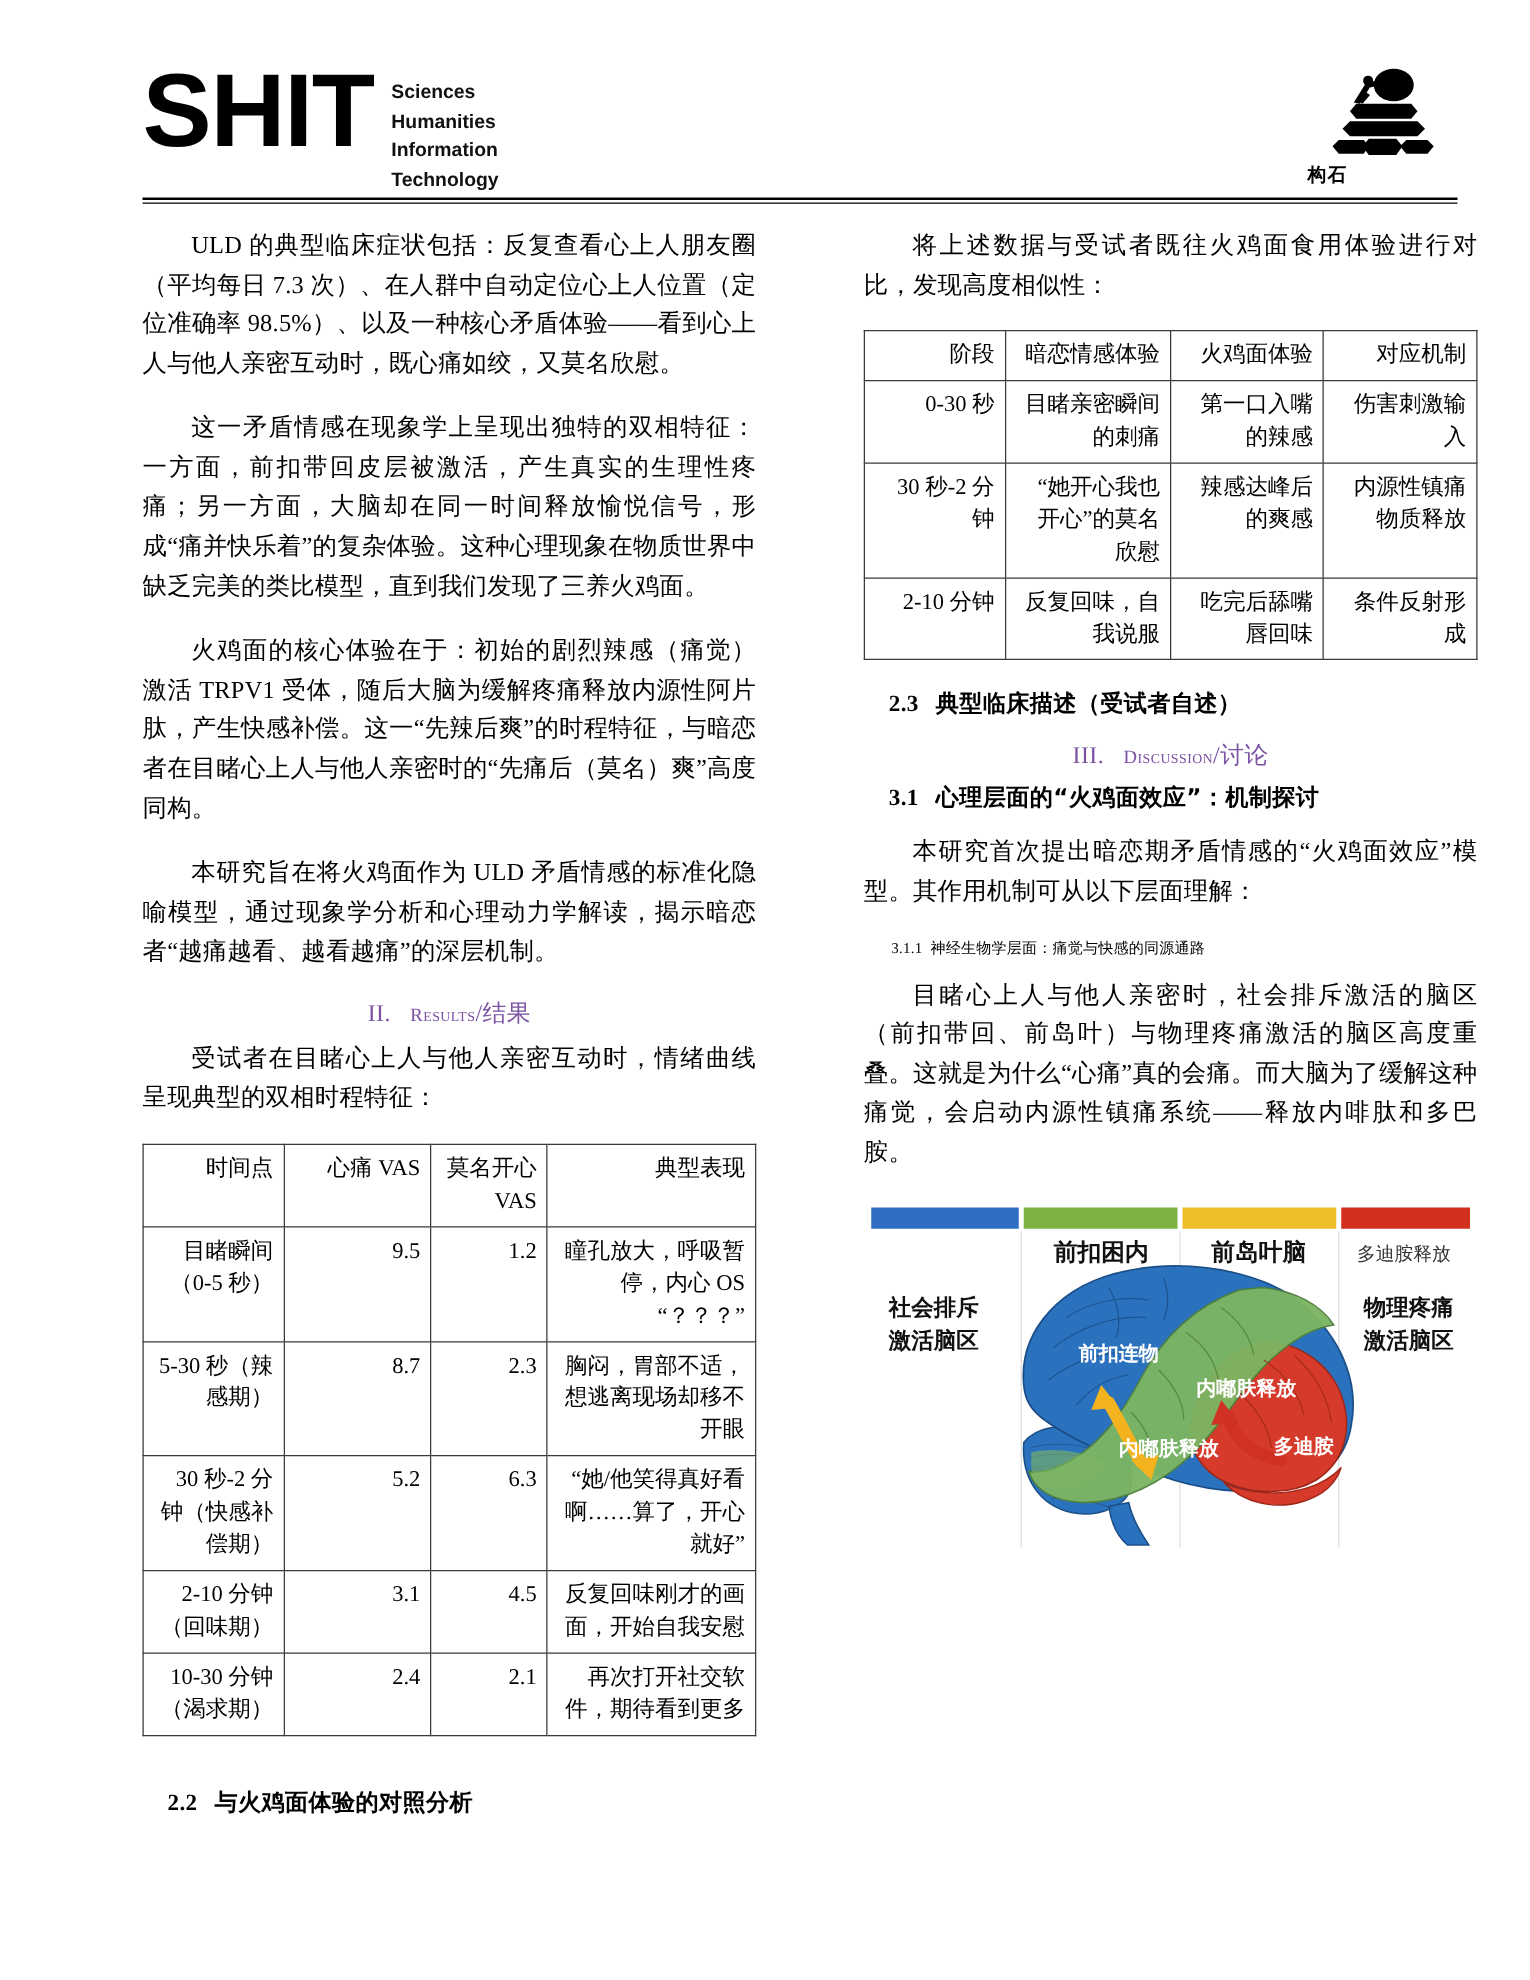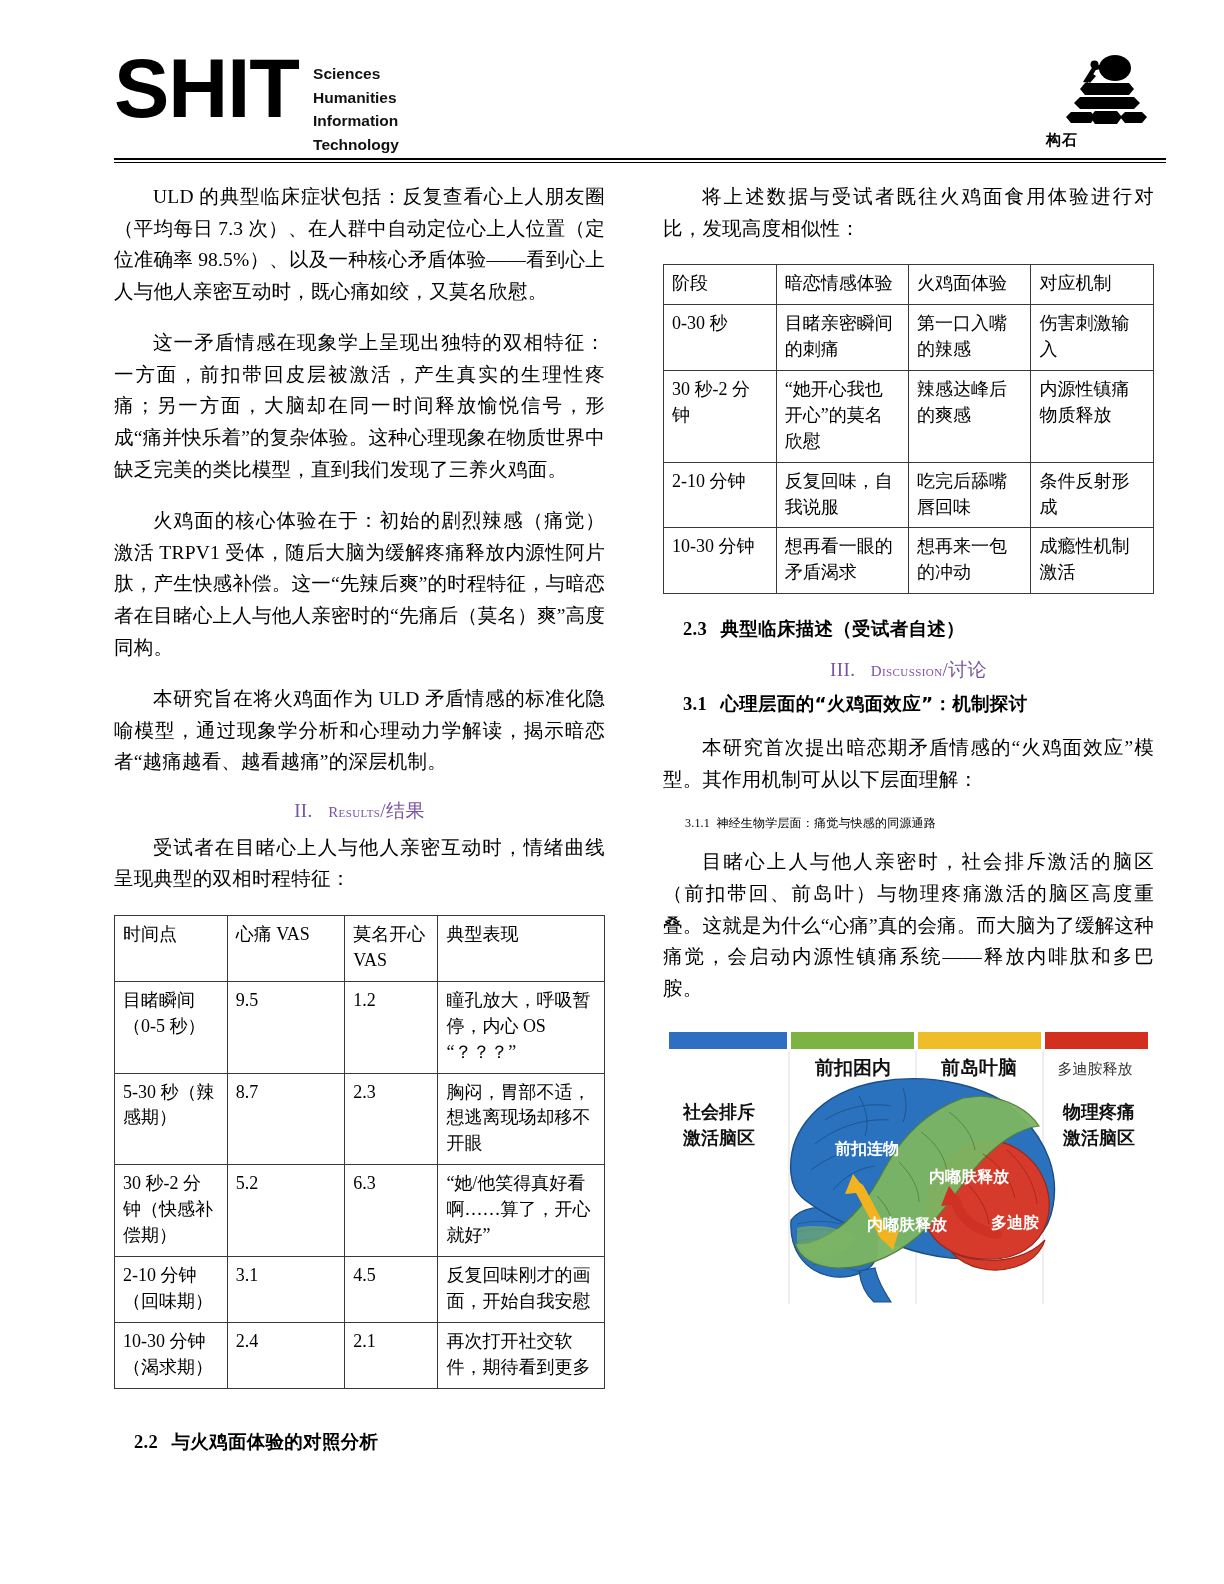--- a/index.html
+++ b/index.html
@@ -83,7 +83,7 @@
   
   .columns {
     display: flex;
-    gap: 58px;
+    gap: 86px;
     margin-top: 18px;
   }
   .col {

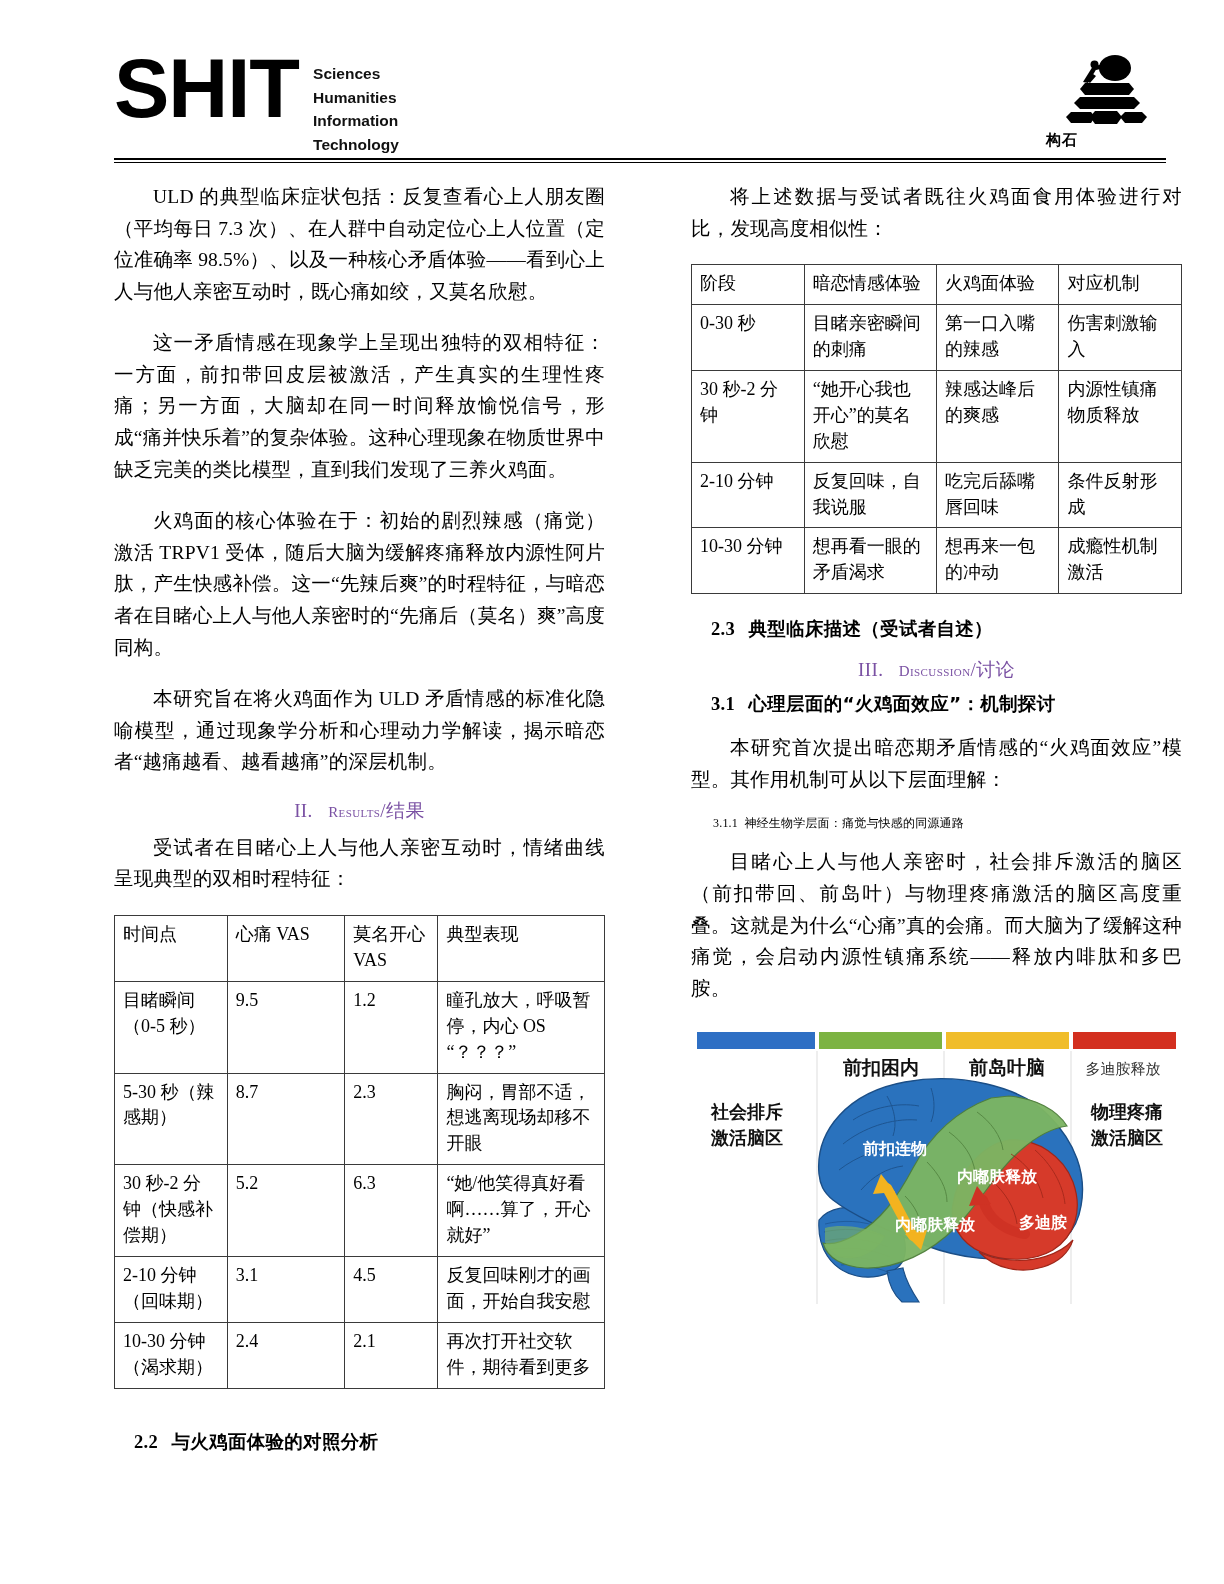--- a/index.html
+++ b/index.html
@@ -142,7 +142,7 @@
     border: 1px solid #3a3a3a;
     vertical-align: top;
     padding: 6px 8px 7px 8px;
-    text-align: left;
+    text-align: right;
     font-weight: normal;
   }
   table.dt.t1 col.c1 { width: 23%; }

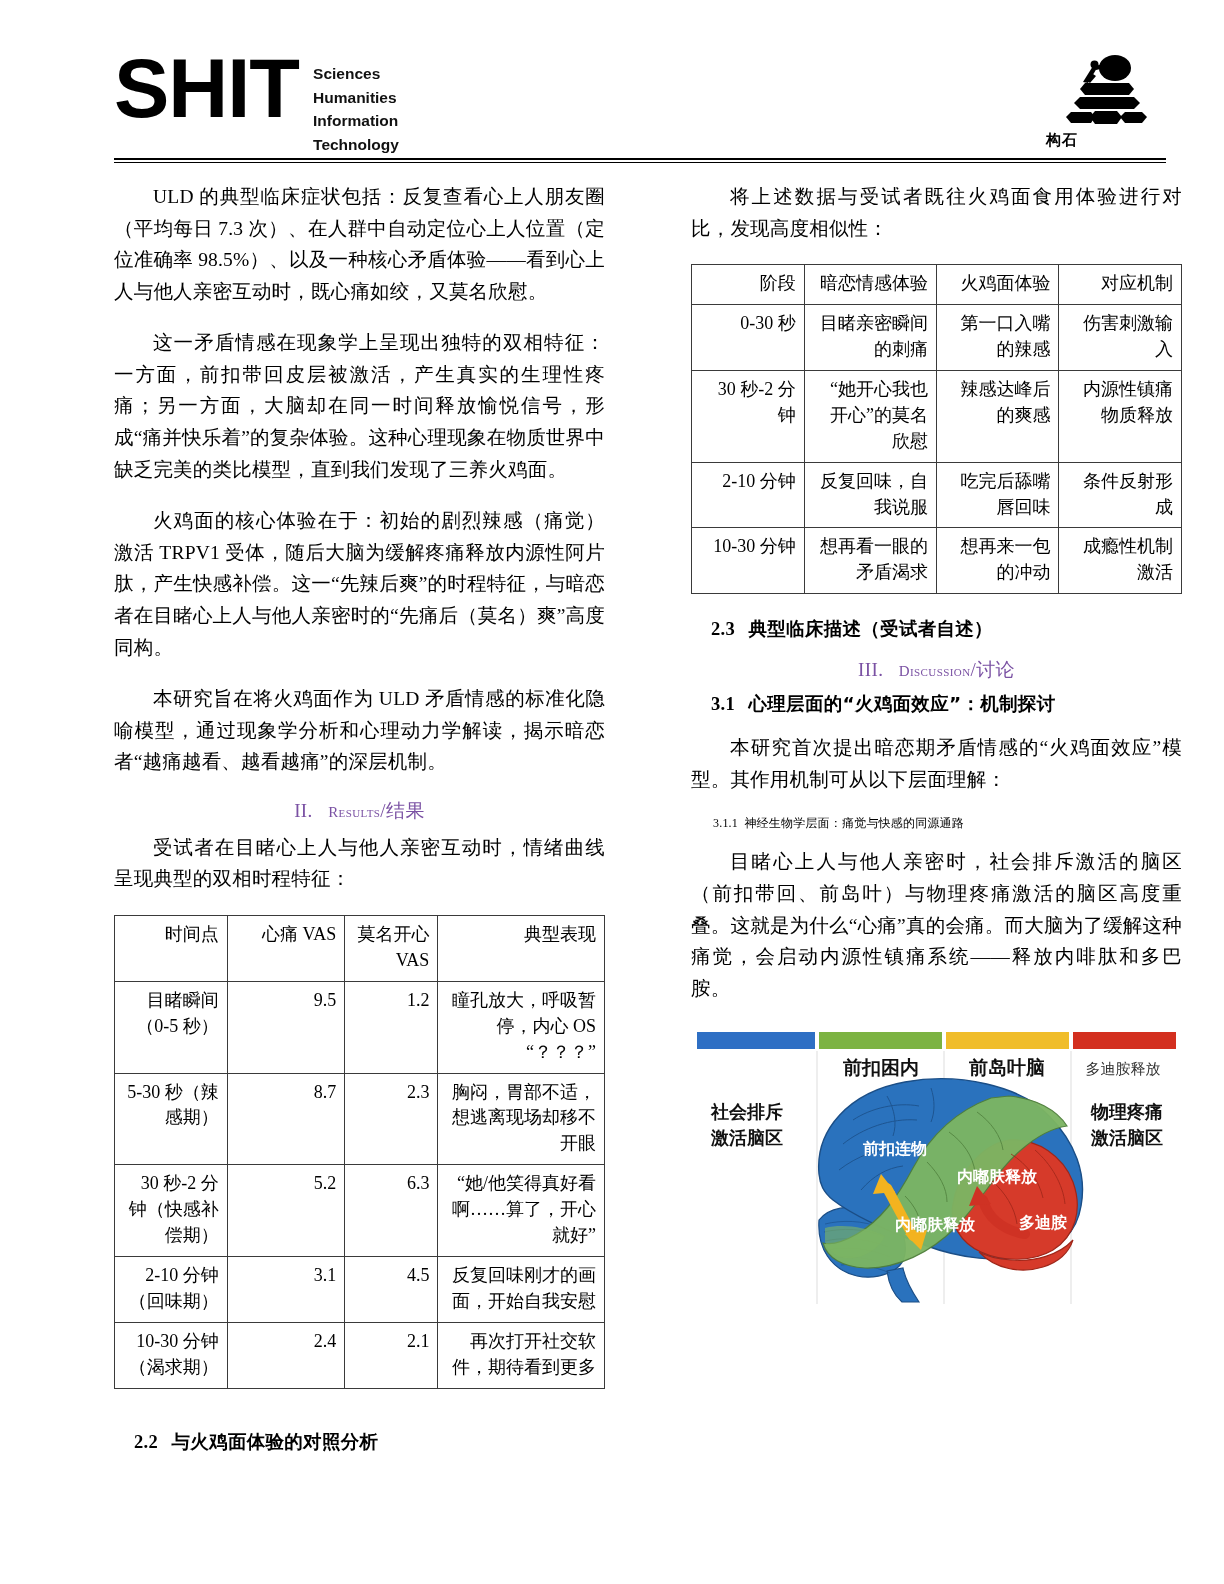--- a/index.html
+++ b/index.html
@@ -326,12 +326,6 @@
             <td>吃完后舔嘴唇回味</td>
             <td>条件反射形成</td>
           </tr>
-          <tr>
-            <td>10-30 分钟</td>
-            <td>想再看一眼的矛盾渴求</td>
-            <td>想再来一包的冲动</td>
-            <td>成瘾性机制激活</td>
-          </tr>
         </tbody>
       </table>
 

